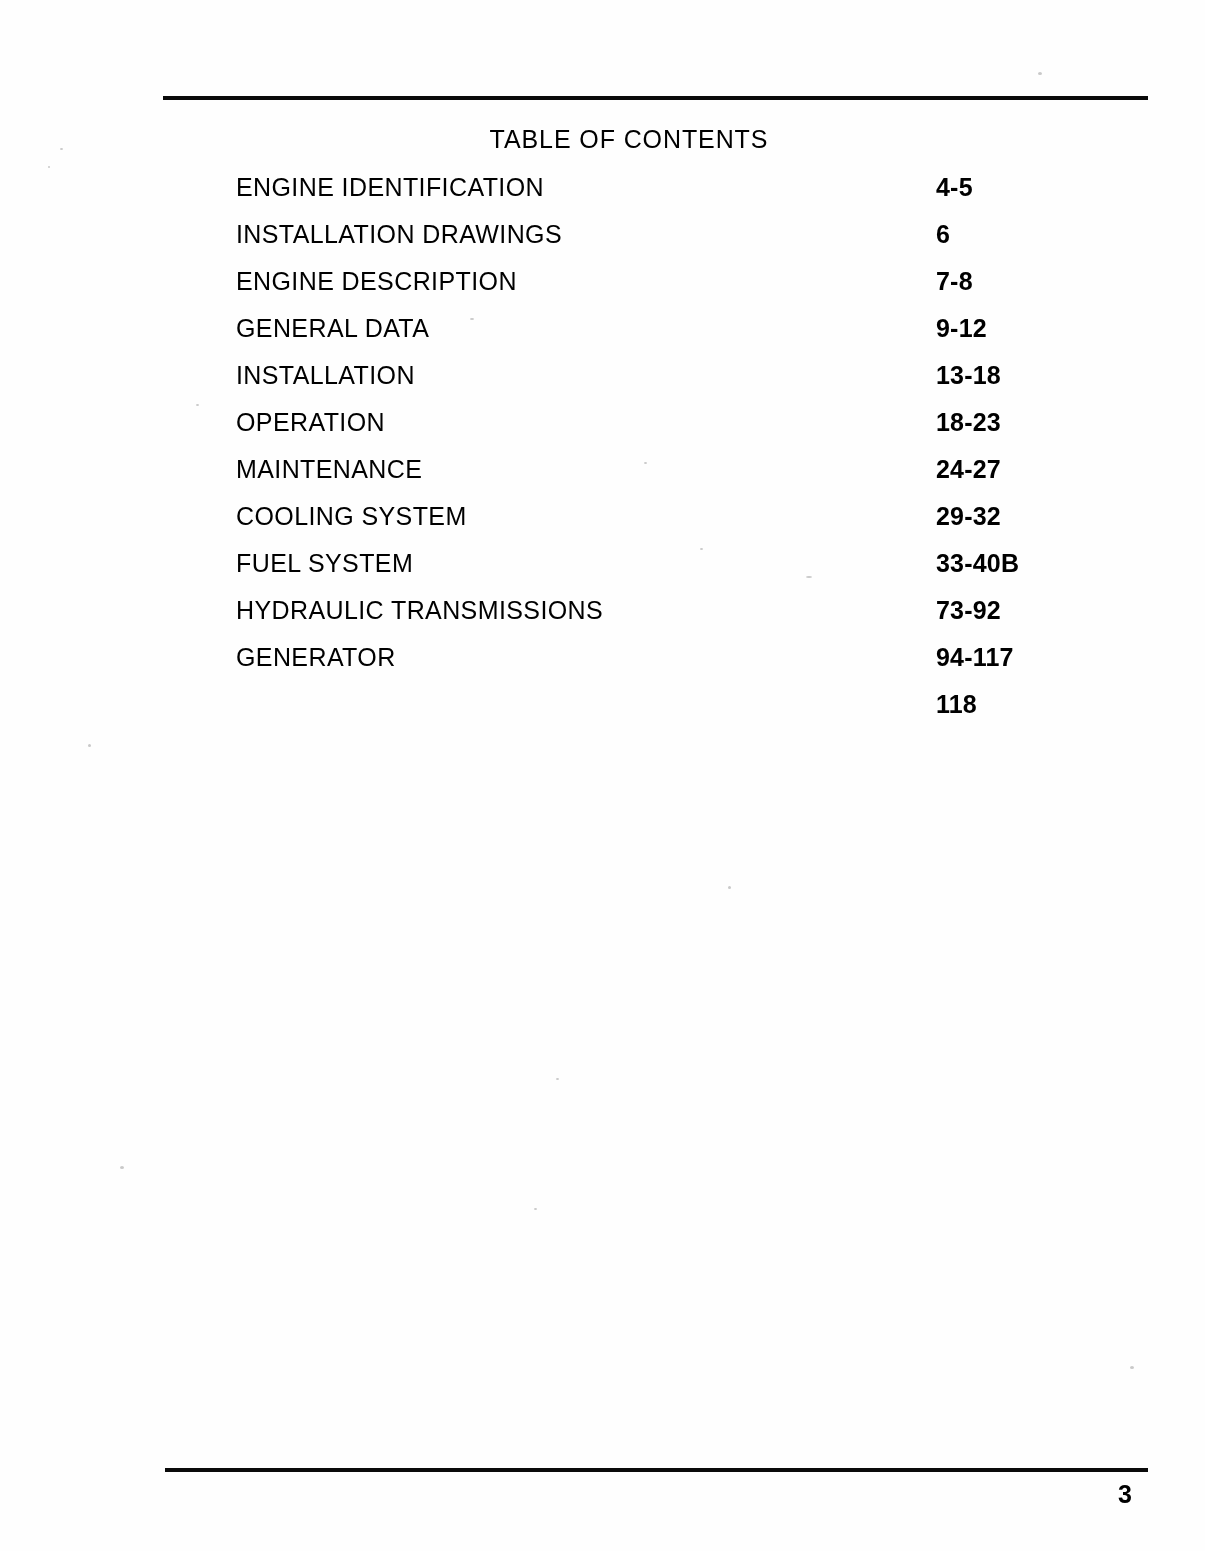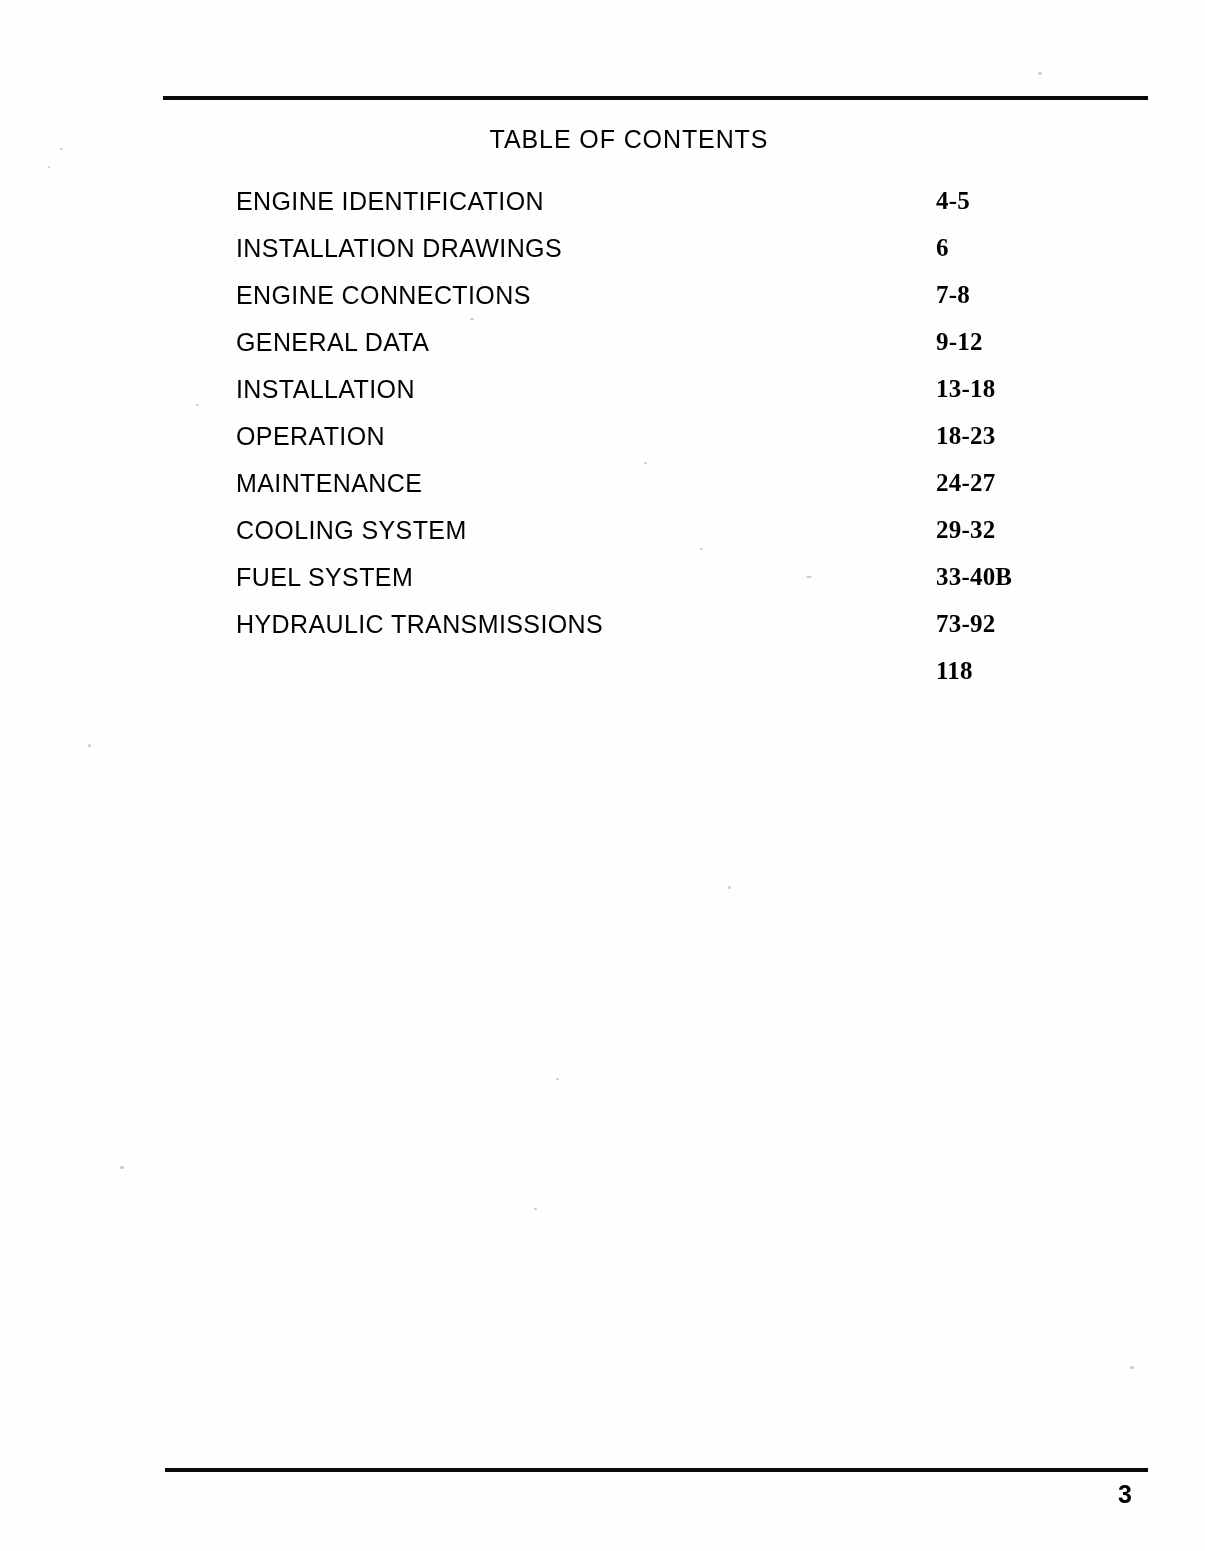--- a/index.html
+++ b/index.html
@@ -60,7 +60,7 @@
   .toc {
     position: absolute;
     left: 236px;
-    top: 188px;
+    top: 174px;
     width: 860px;
   }
   .toc-row {

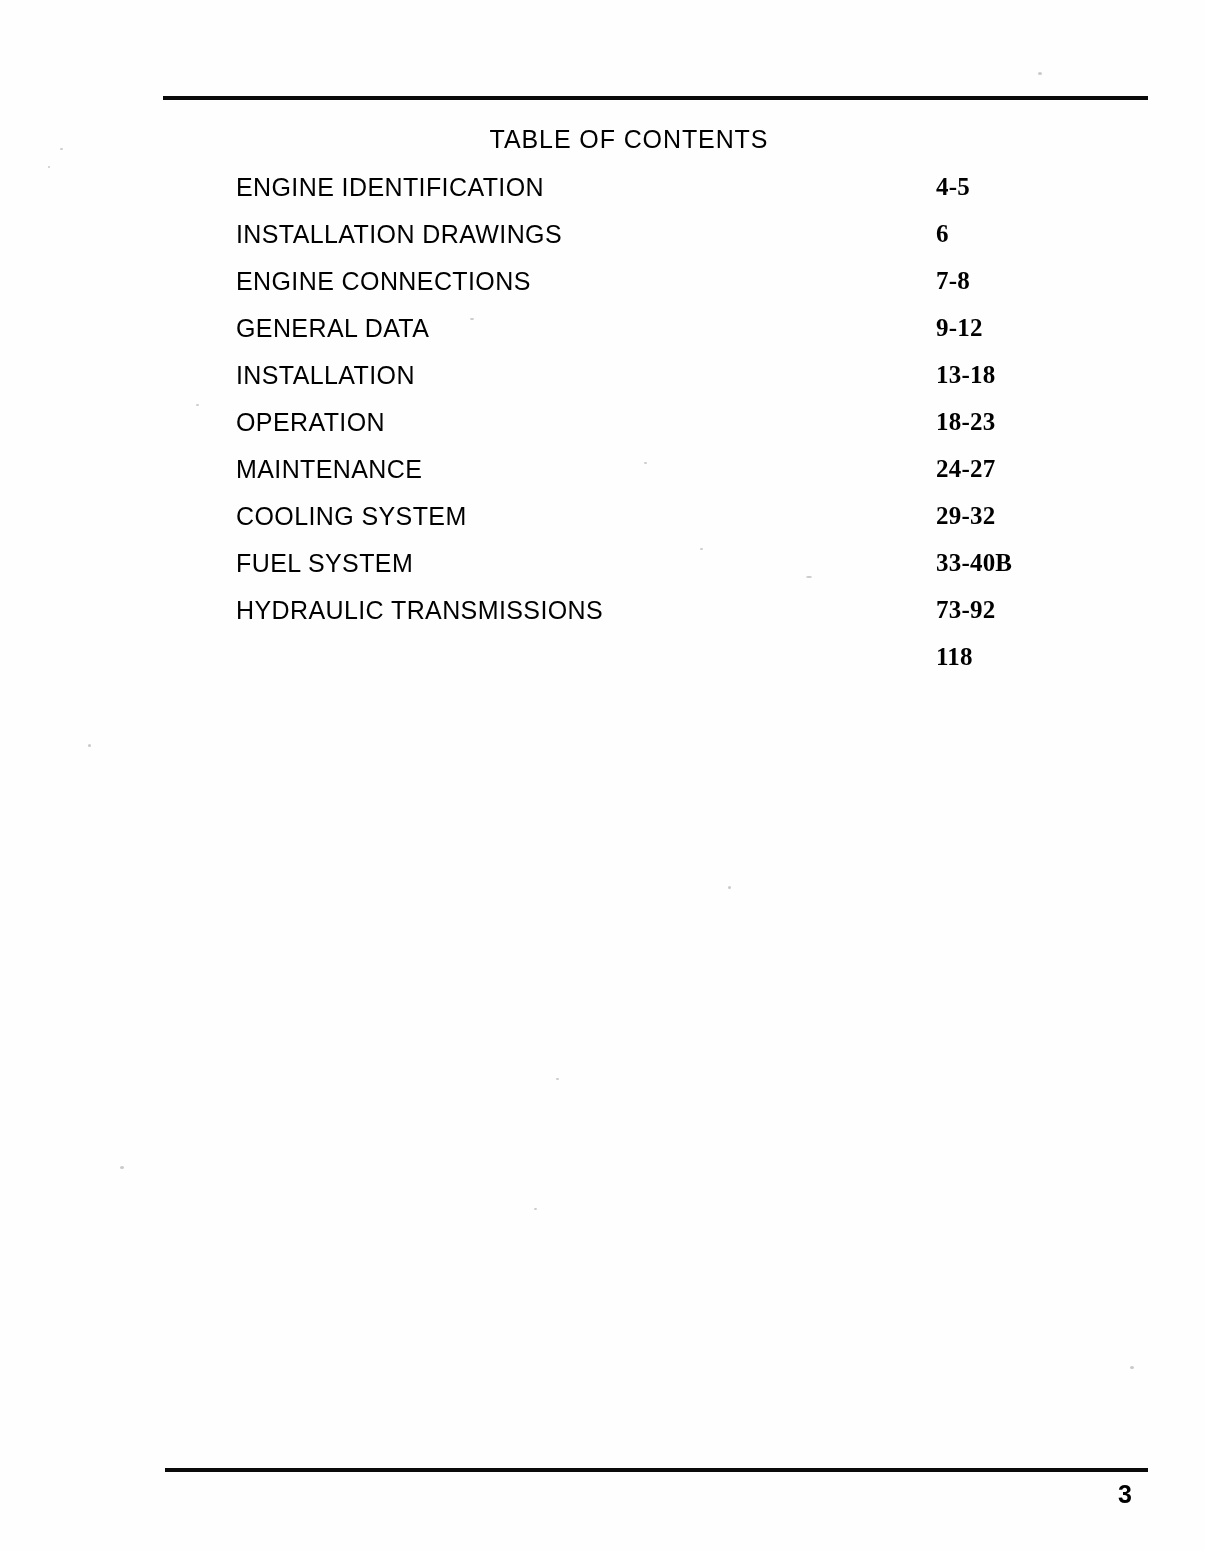--- a/index.html
+++ b/index.html
@@ -84,7 +84,6 @@
     font-weight: bold;
     letter-spacing: 0.2px;
     white-space: nowrap;
-    font-family: Liberation Serif, serif;
   }
 
   

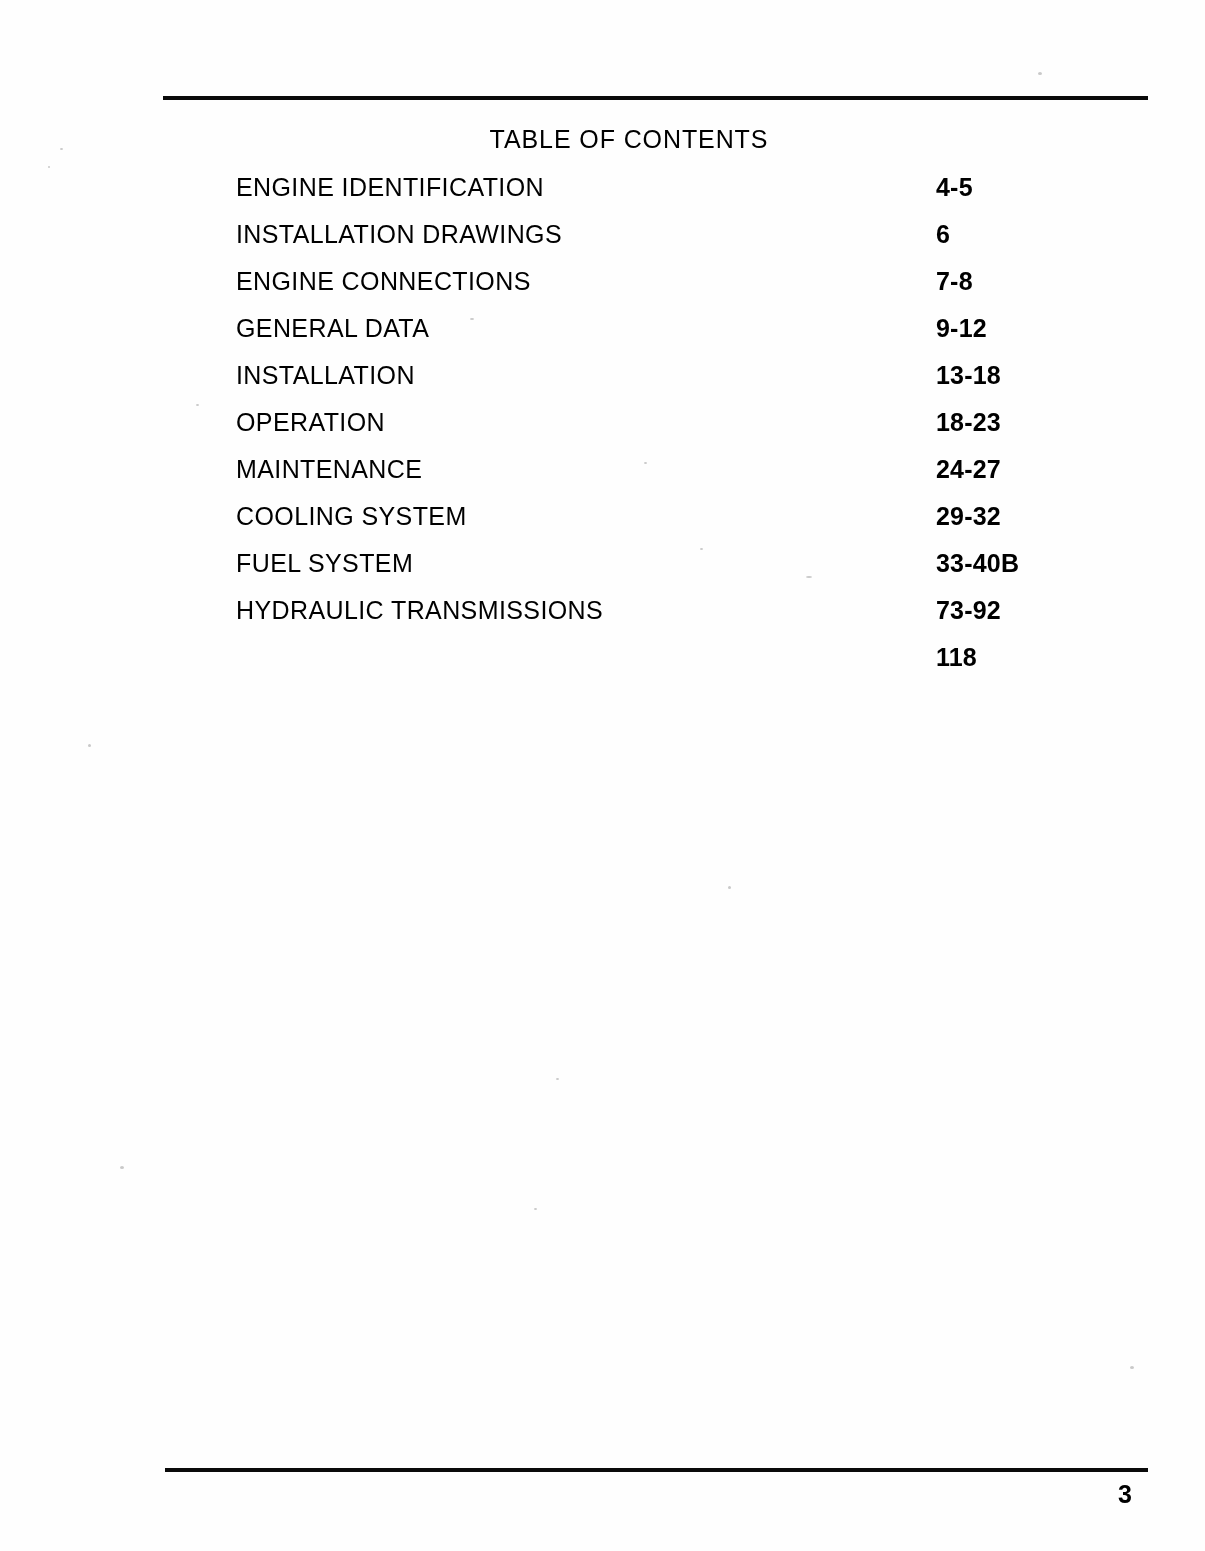--- a/index.html
+++ b/index.html
@@ -123,7 +123,7 @@
         <span class="toc-pages">6</span>
       </div>
       <div class="toc-row">
-        <span class="toc-label">ENGINE CONNECTIONS</span>
+        <span class="toc-label">ENGINE DESCRIPTION</span>
         <span class="toc-pages">7-8</span>
       </div>
       <div class="toc-row">

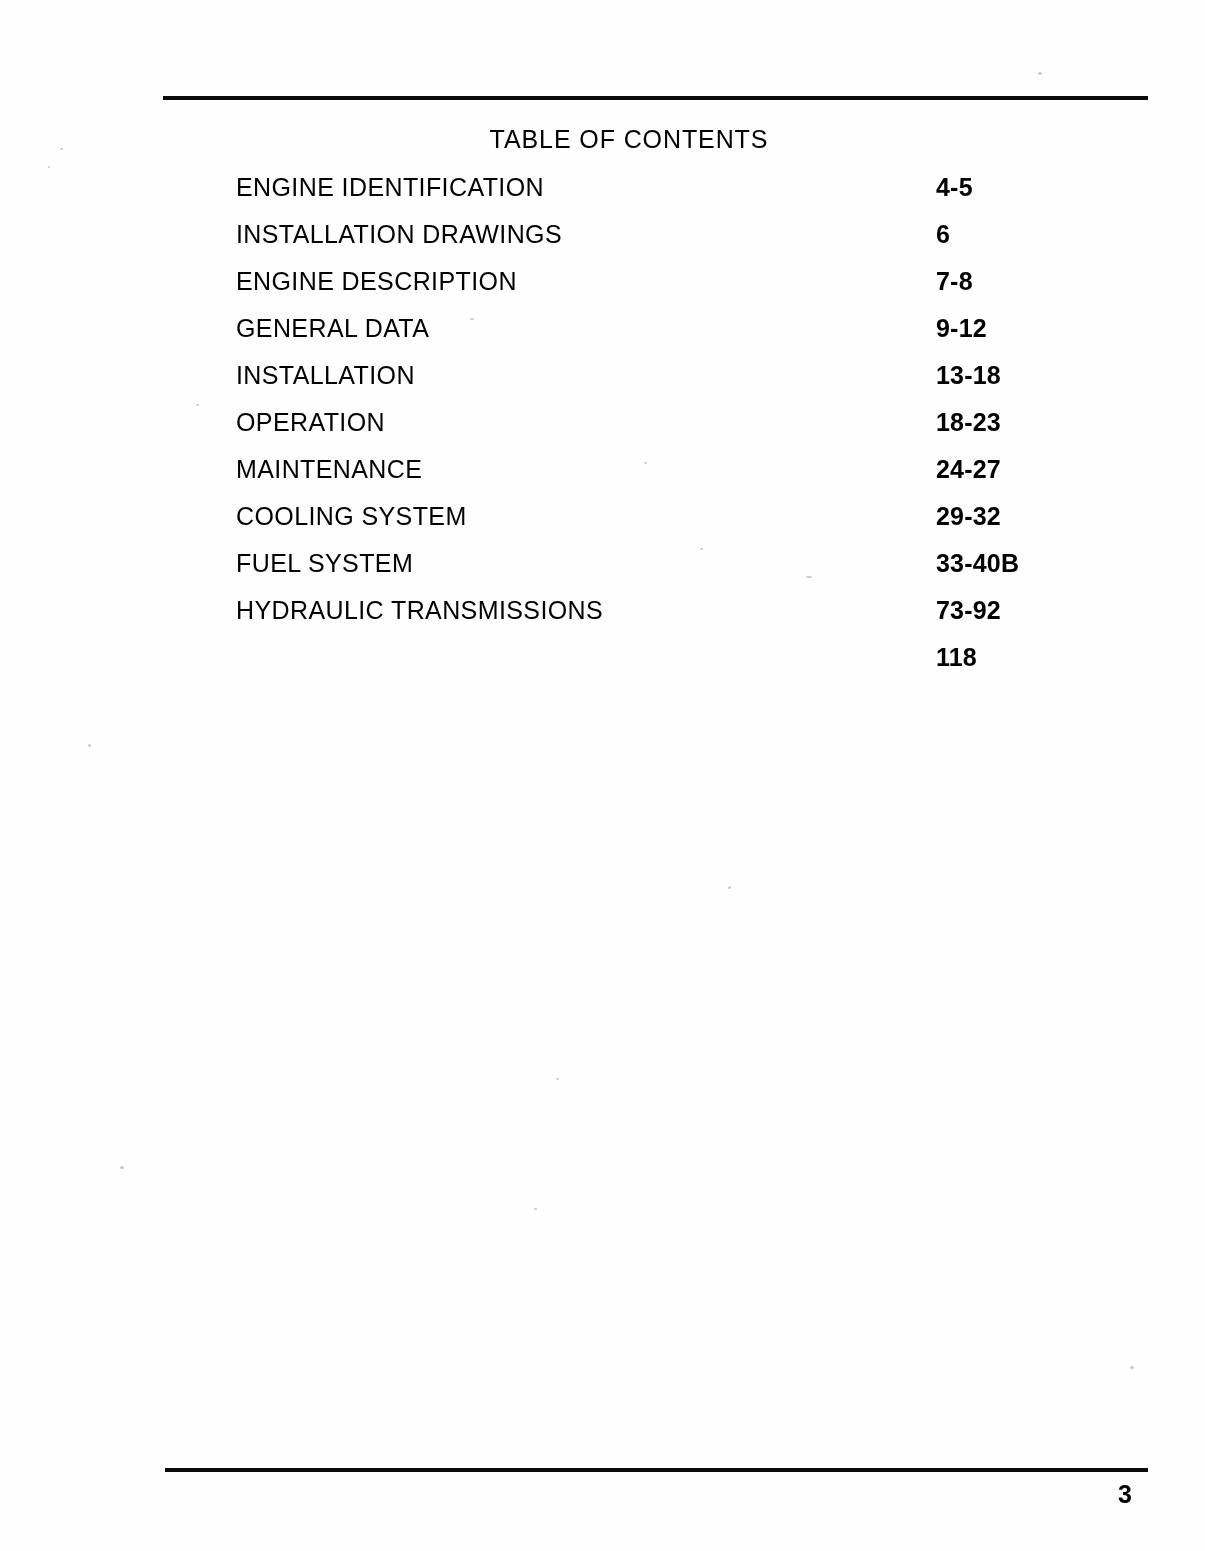--- a/index.html
+++ b/index.html
@@ -155,6 +155,10 @@
         <span class="toc-pages">73-92</span>
       </div>
       <div class="toc-row">
+        <span class="toc-label">GENERATOR</span>
+        <span class="toc-pages">94-117</span>
+      </div>
+      <div class="toc-row">
         <span class="toc-pages">118</span>
       </div>
     </div>

